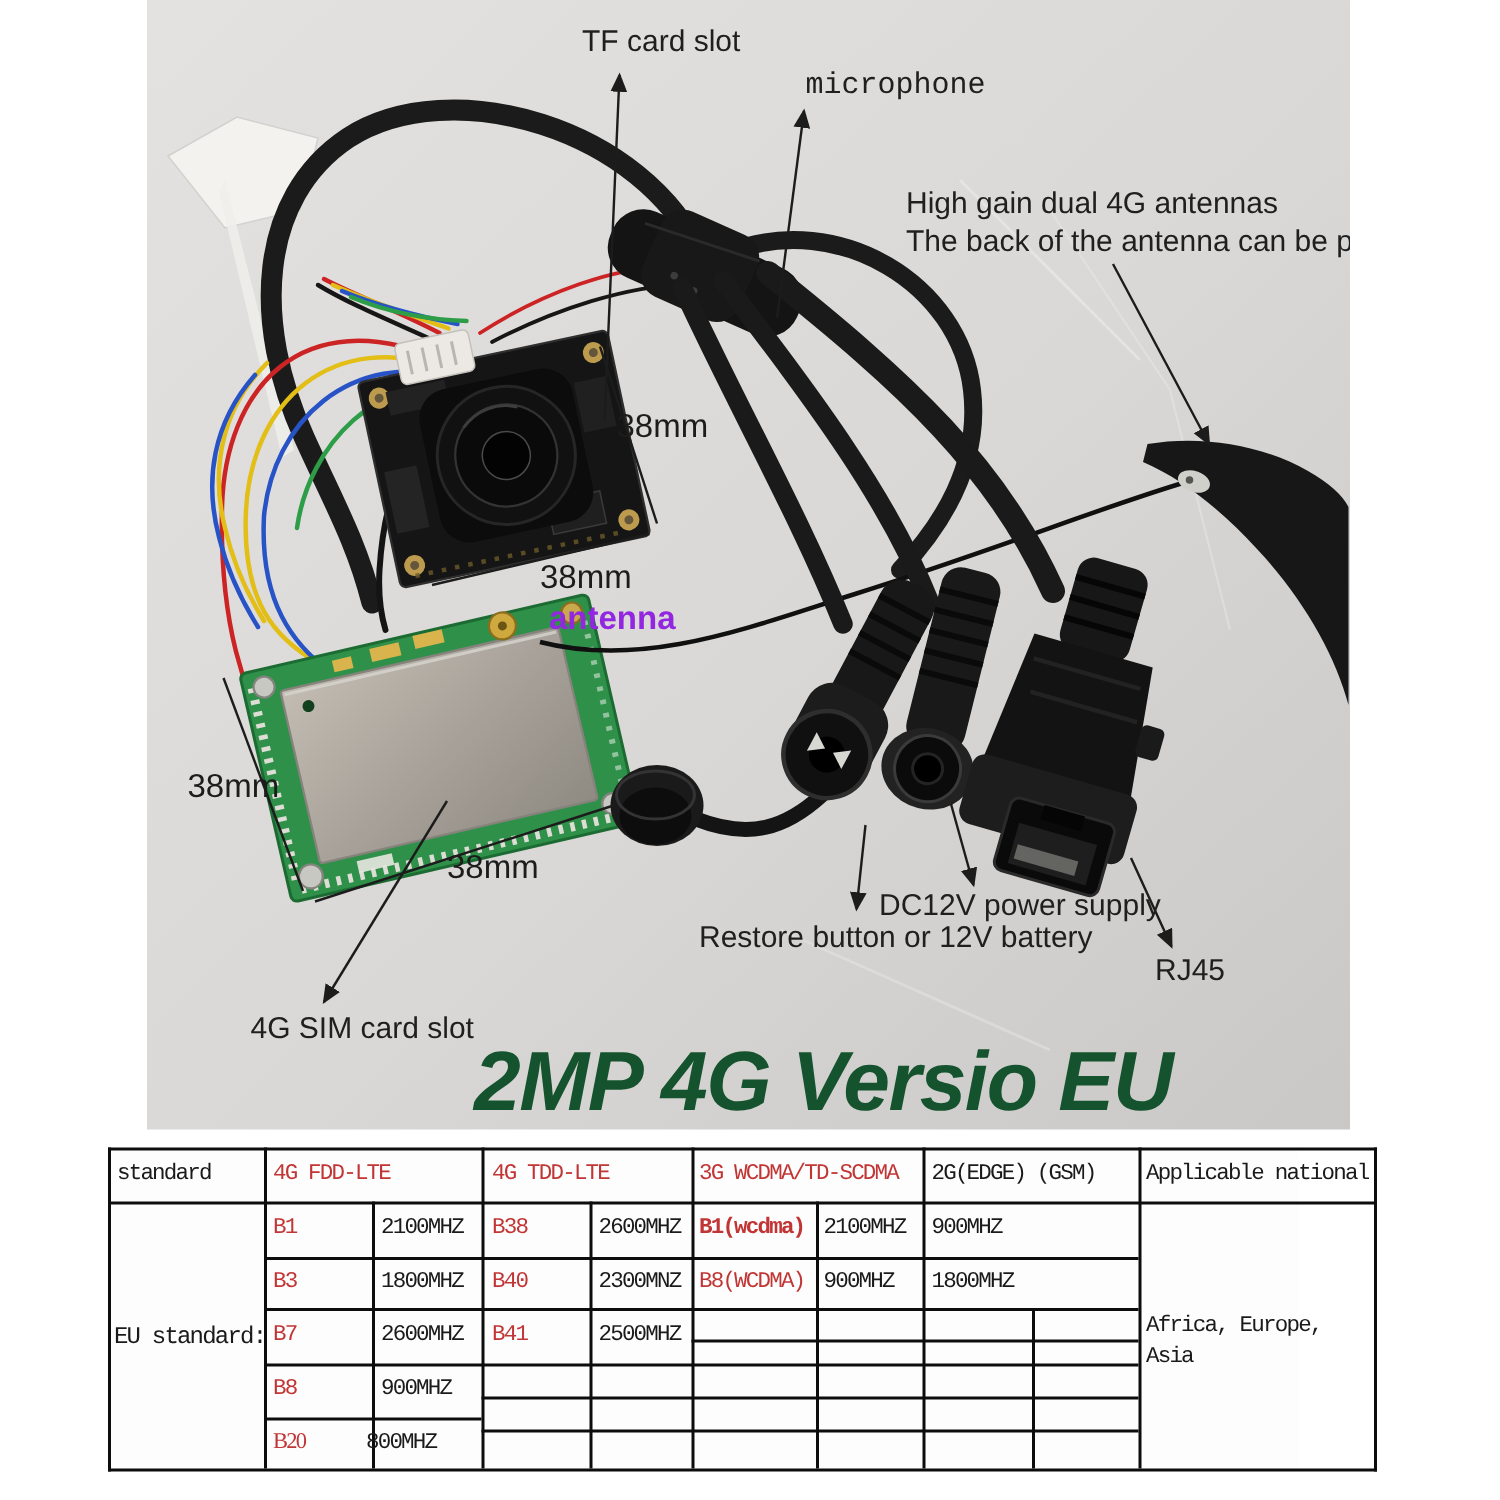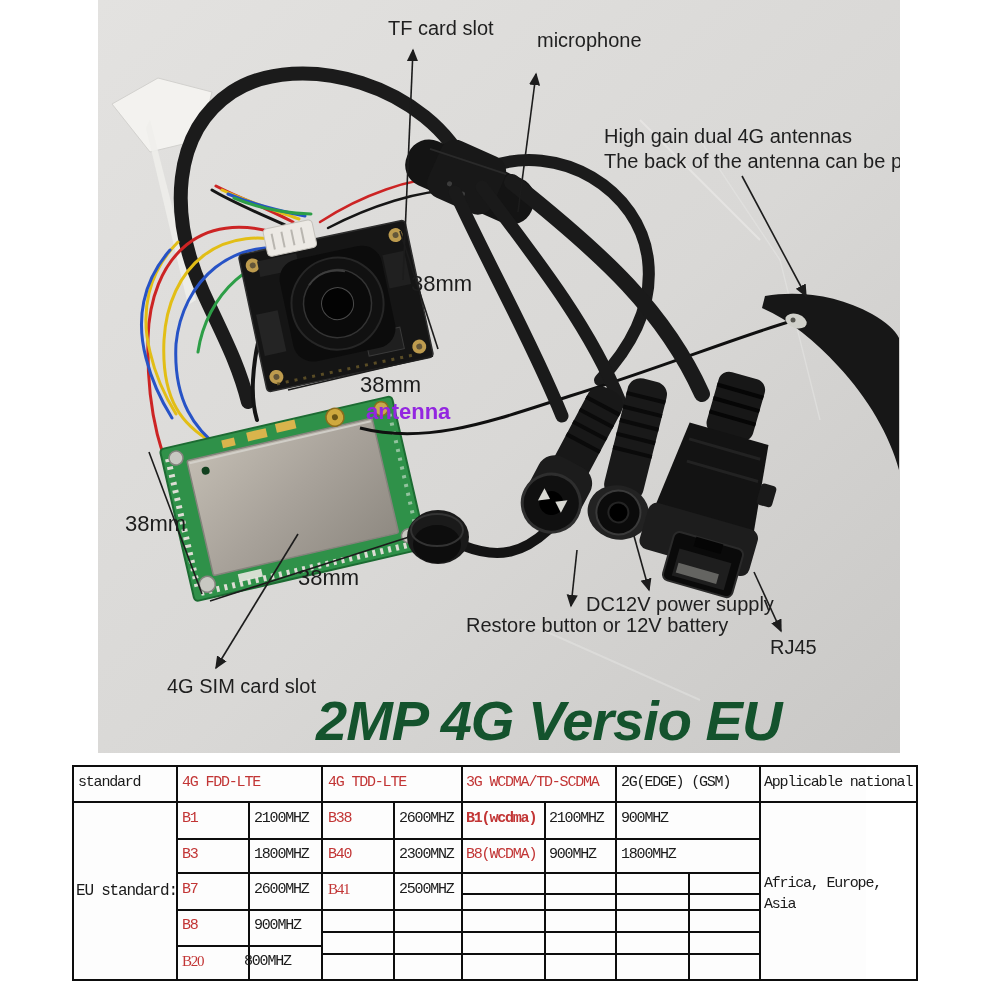--- a/index.html
+++ b/index.html
@@ -221,7 +221,7 @@
   </svg>
 
   <div class="ann" style="left:388px;top:16px;">TF card slot</div>
-  <div class="ann" style="left:537px;top:28px;">microphone</div>
+  <div class="ann" style="left:537px;top:46px;font-family:Liberation Mono, monospace;">microphone</div>
   <div class="ann" style="left:604px;top:124px;">High gain dual 4G antennas</div>
   <div class="ann" style="left:604px;top:149px;max-width:296px;overflow:hidden;">The back of the antenna can be paste</div>
   <div class="dim" style="left:411px;top:271px;">38mm</div>

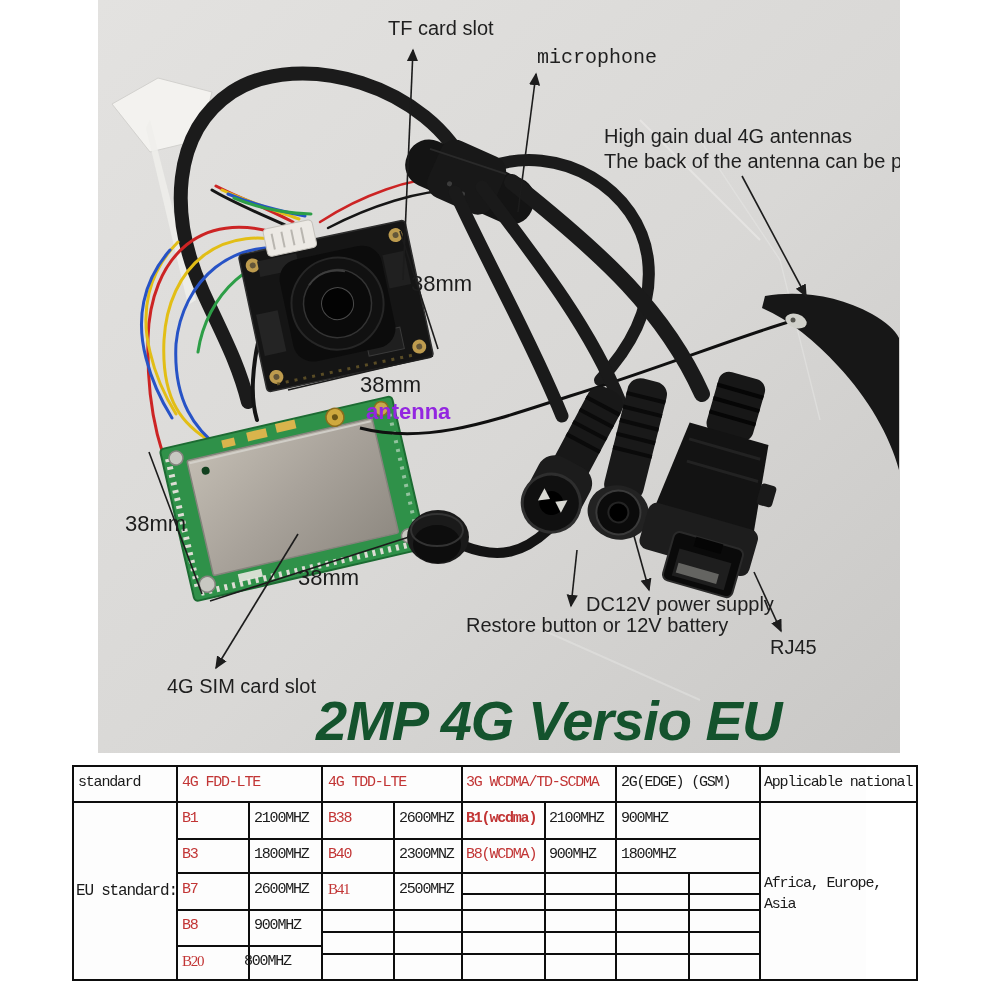--- a/index.html
+++ b/index.html
@@ -284,7 +284,7 @@
     <div class="cell" style="left:327px;top:45px;">2600MHZ</div>
     <div class="cell red" style="left:256px;top:81px;">B40</div>
     <div class="cell" style="left:327px;top:81px;">2300MNZ</div>
-    <div class="cell red" style="left:256px;top:116px;font-family:Liberation Serif, serif;">B41</div>
+    <div class="cell red" style="left:256px;top:116px;">B41</div>
     <div class="cell" style="left:327px;top:116px;">2500MHZ</div>
 
     <div class="cell red" style="left:394px;top:45px;font-weight:bold;">B1(wcdma)</div>

